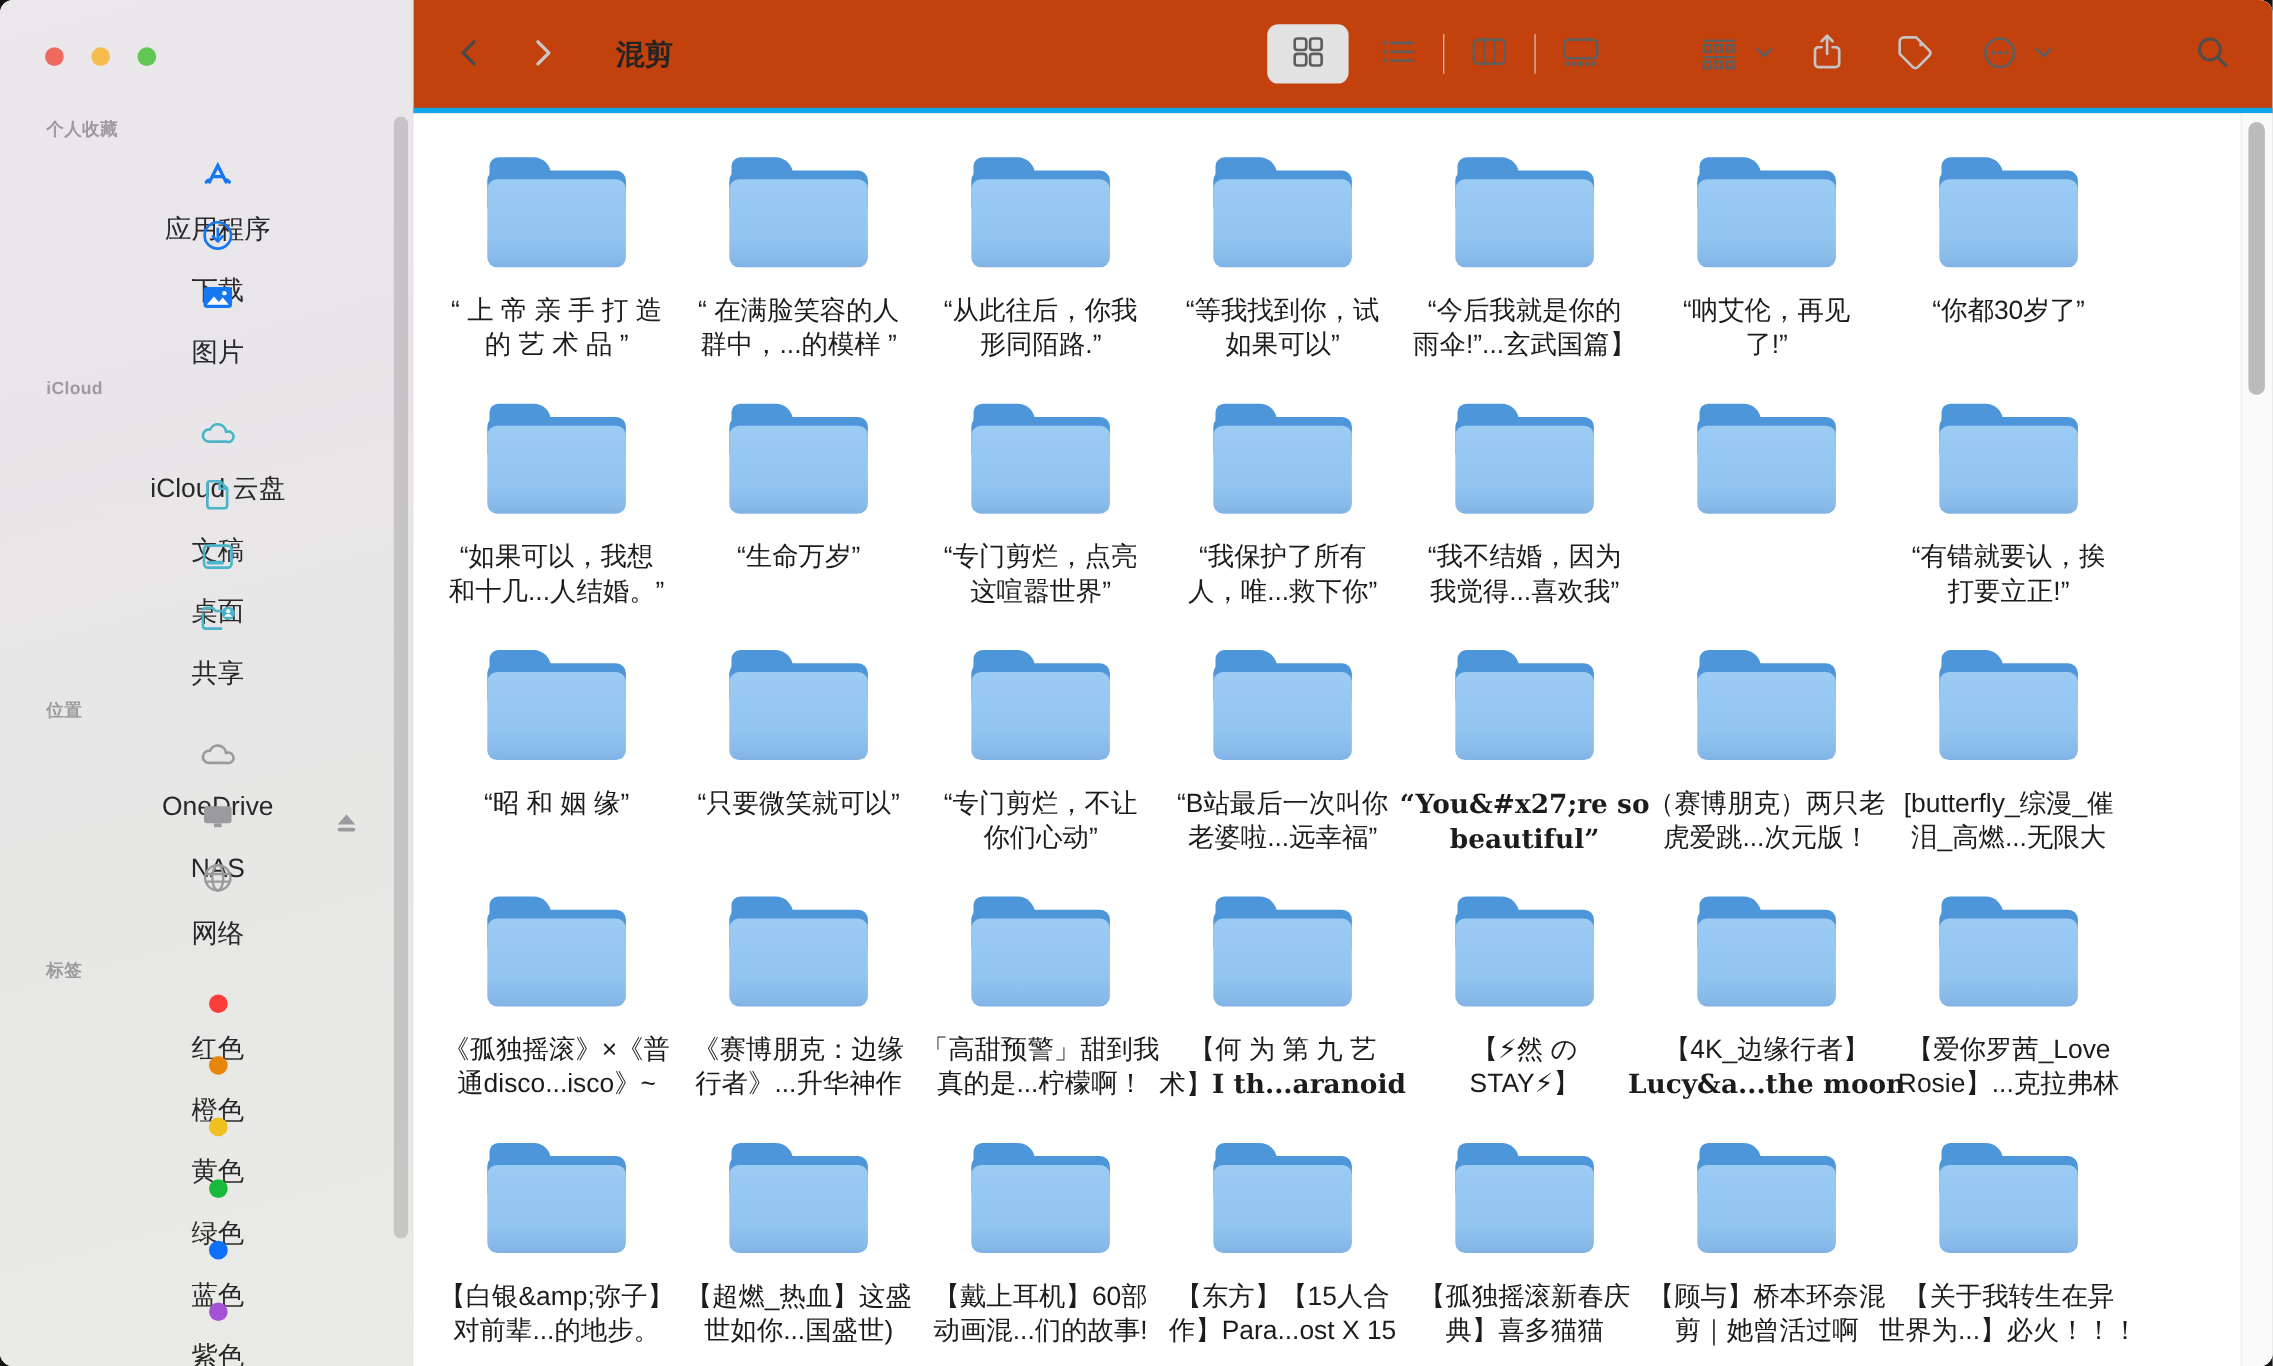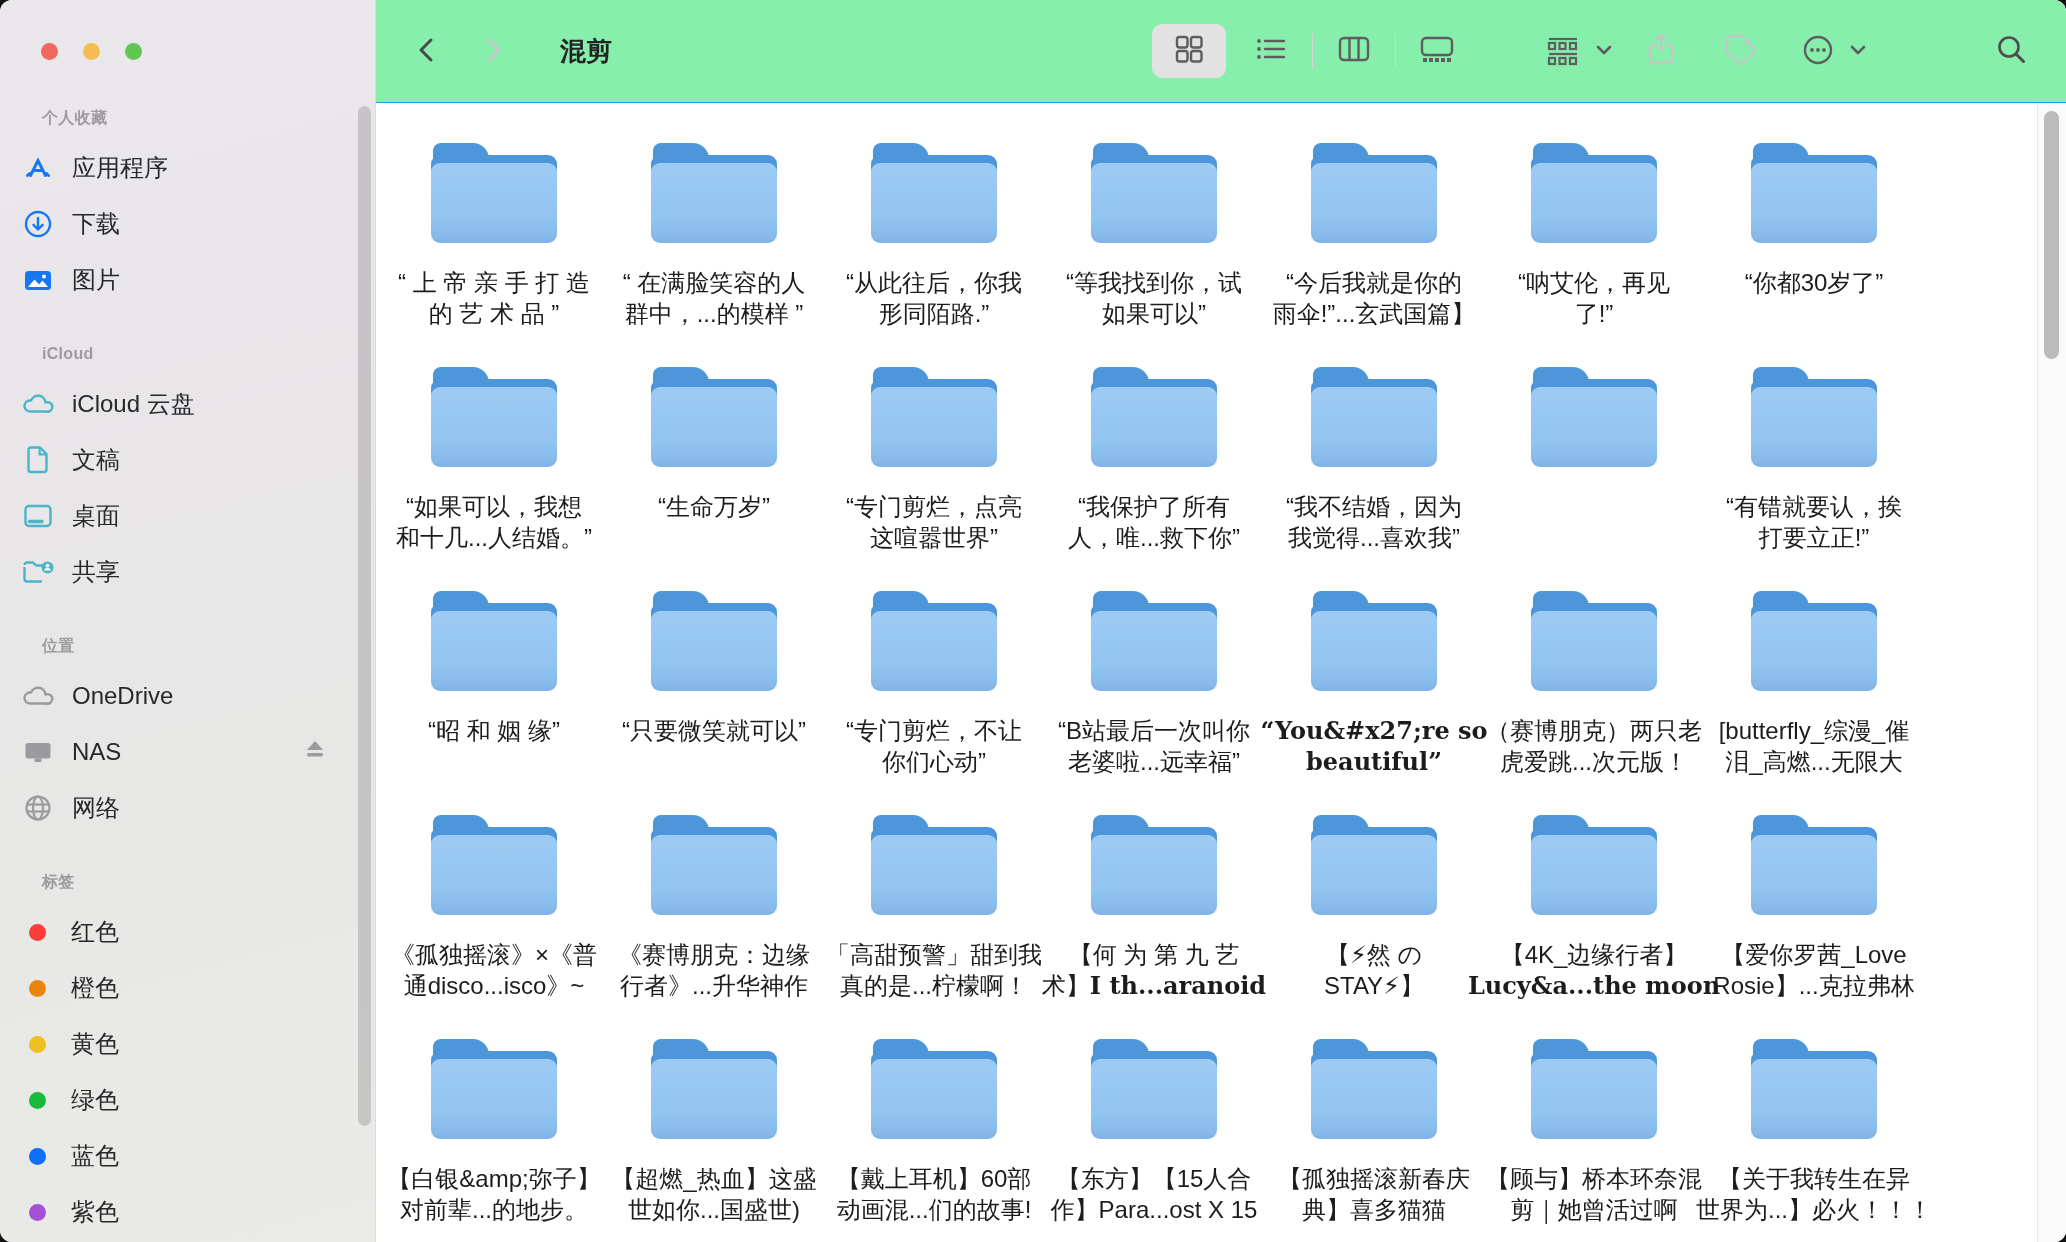--- a/index.html
+++ b/index.html
@@ -44,8 +44,8 @@
   
   .content { flex:1; display:flex; flex-direction:column; background:#fff; position:relative; min-width:0; }
   .toolbar {
-    height:103px; flex:none; background:#86efac;
-    border-bottom:1px solid #0ea5e9; position:relative;
+    height:103px; flex:none; background:#c2410c;
+    border-bottom:5px solid #0ea5e9; position:relative;
   }
   .nav { position:absolute; left:38px; top:0; height:100%; display:flex; align-items:center; gap:40px; }
   .tbtn { display:flex; align-items:center; justify-content:center; background:none; border:none; padding:0; cursor:default; }

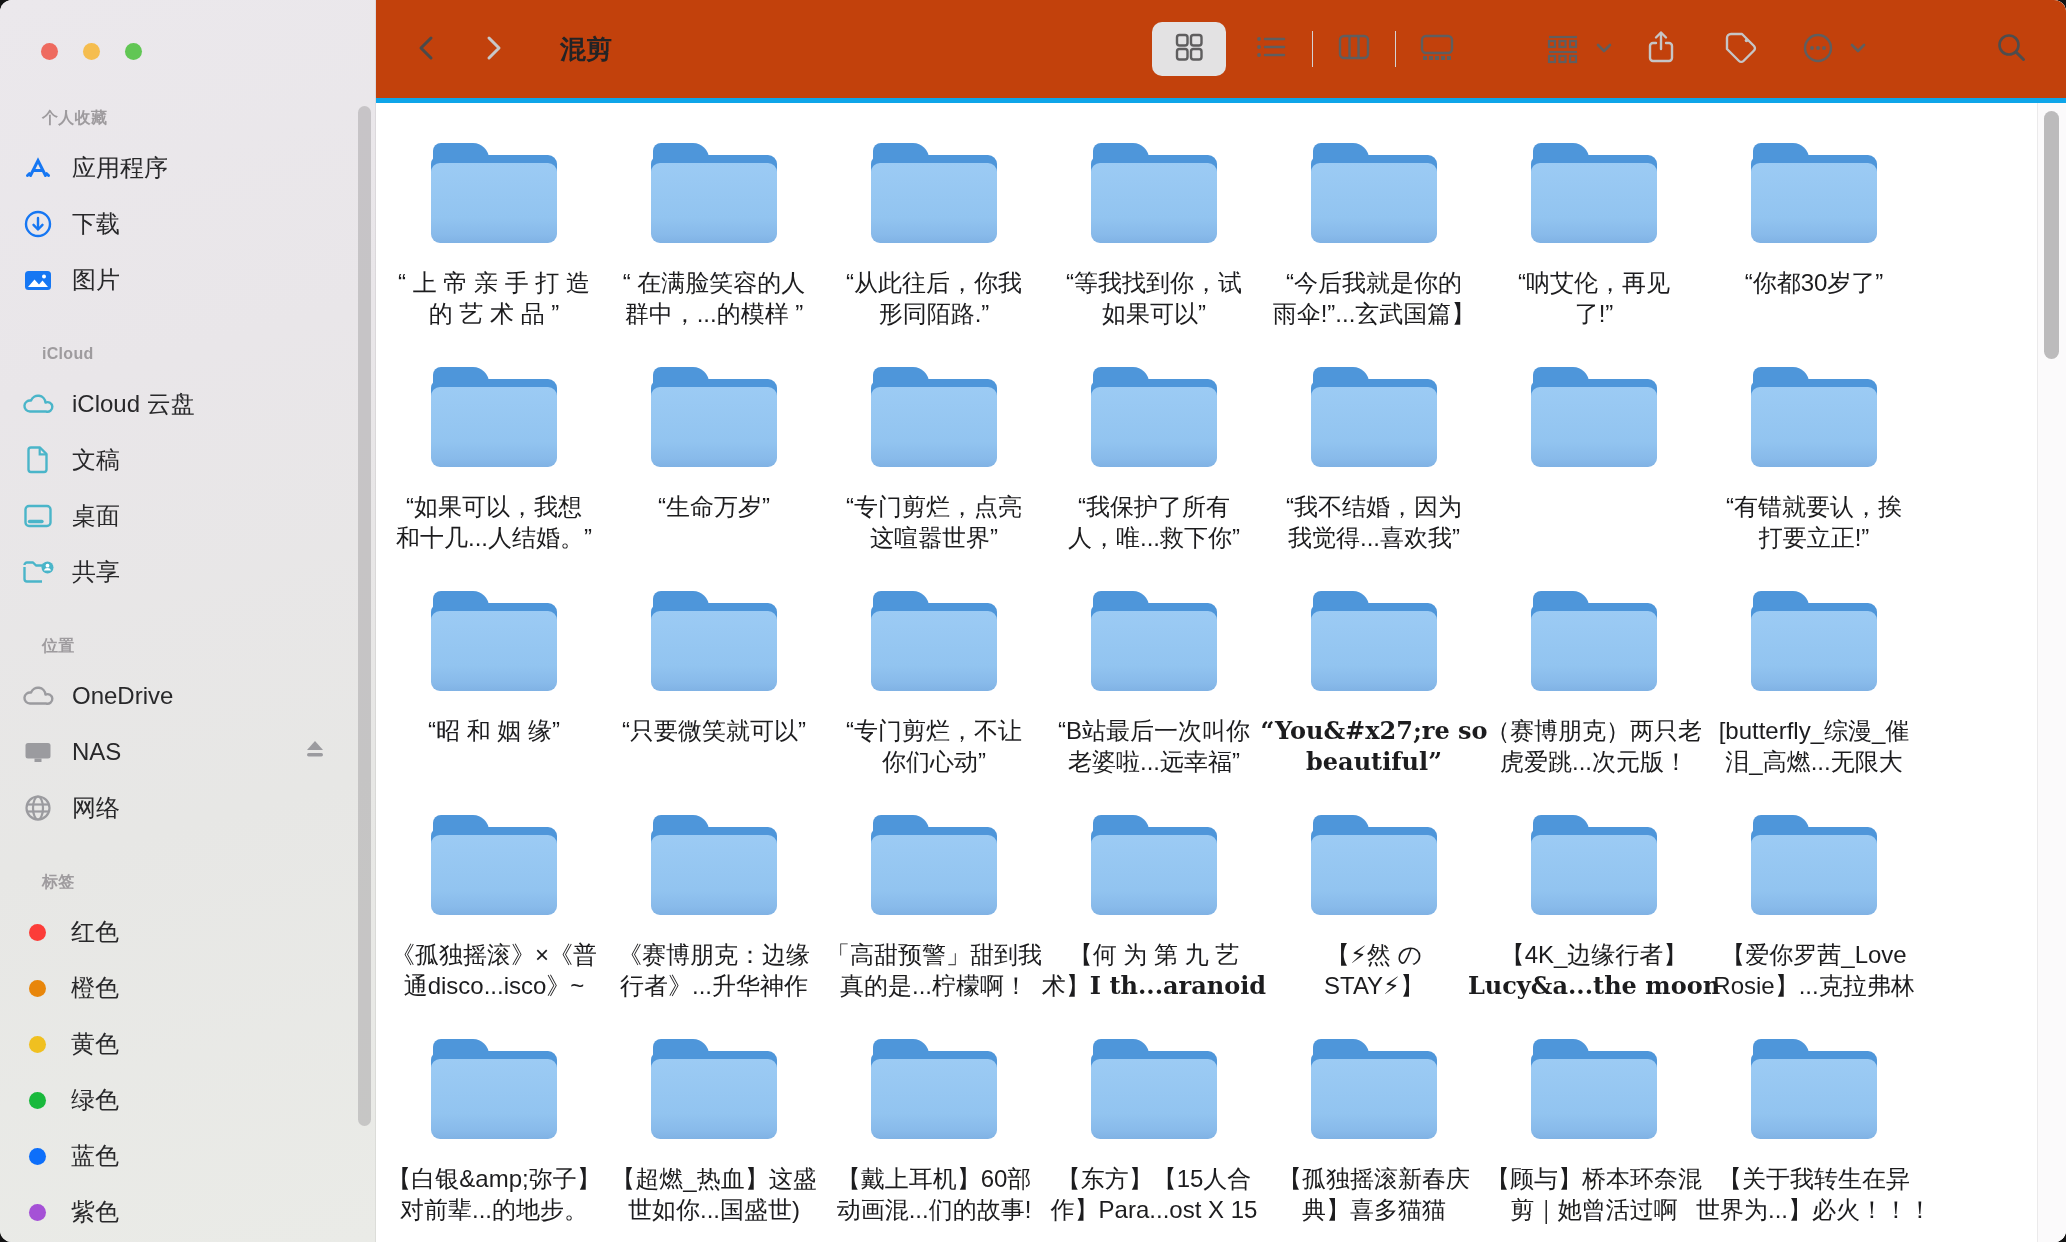--- a/index.html
+++ b/index.html
@@ -32,7 +32,7 @@
   }
   .sitem {
     height:56px; display:flex; align-items:center; padding-left:20px;
-    font-size:24px; color:#28282a; gap:16px; position:relative; cursor:default;
+    font-size:24px; color:#28282a; gap:16px; position:relative; cursor:default;flex-direction:column;
   }
   .sicon { width:36px; height:36px; flex:none; display:flex; align-items:center; justify-content:center; }
   .dot { width:17px; height:17px; border-radius:50%; margin:0 9px; flex:none; }

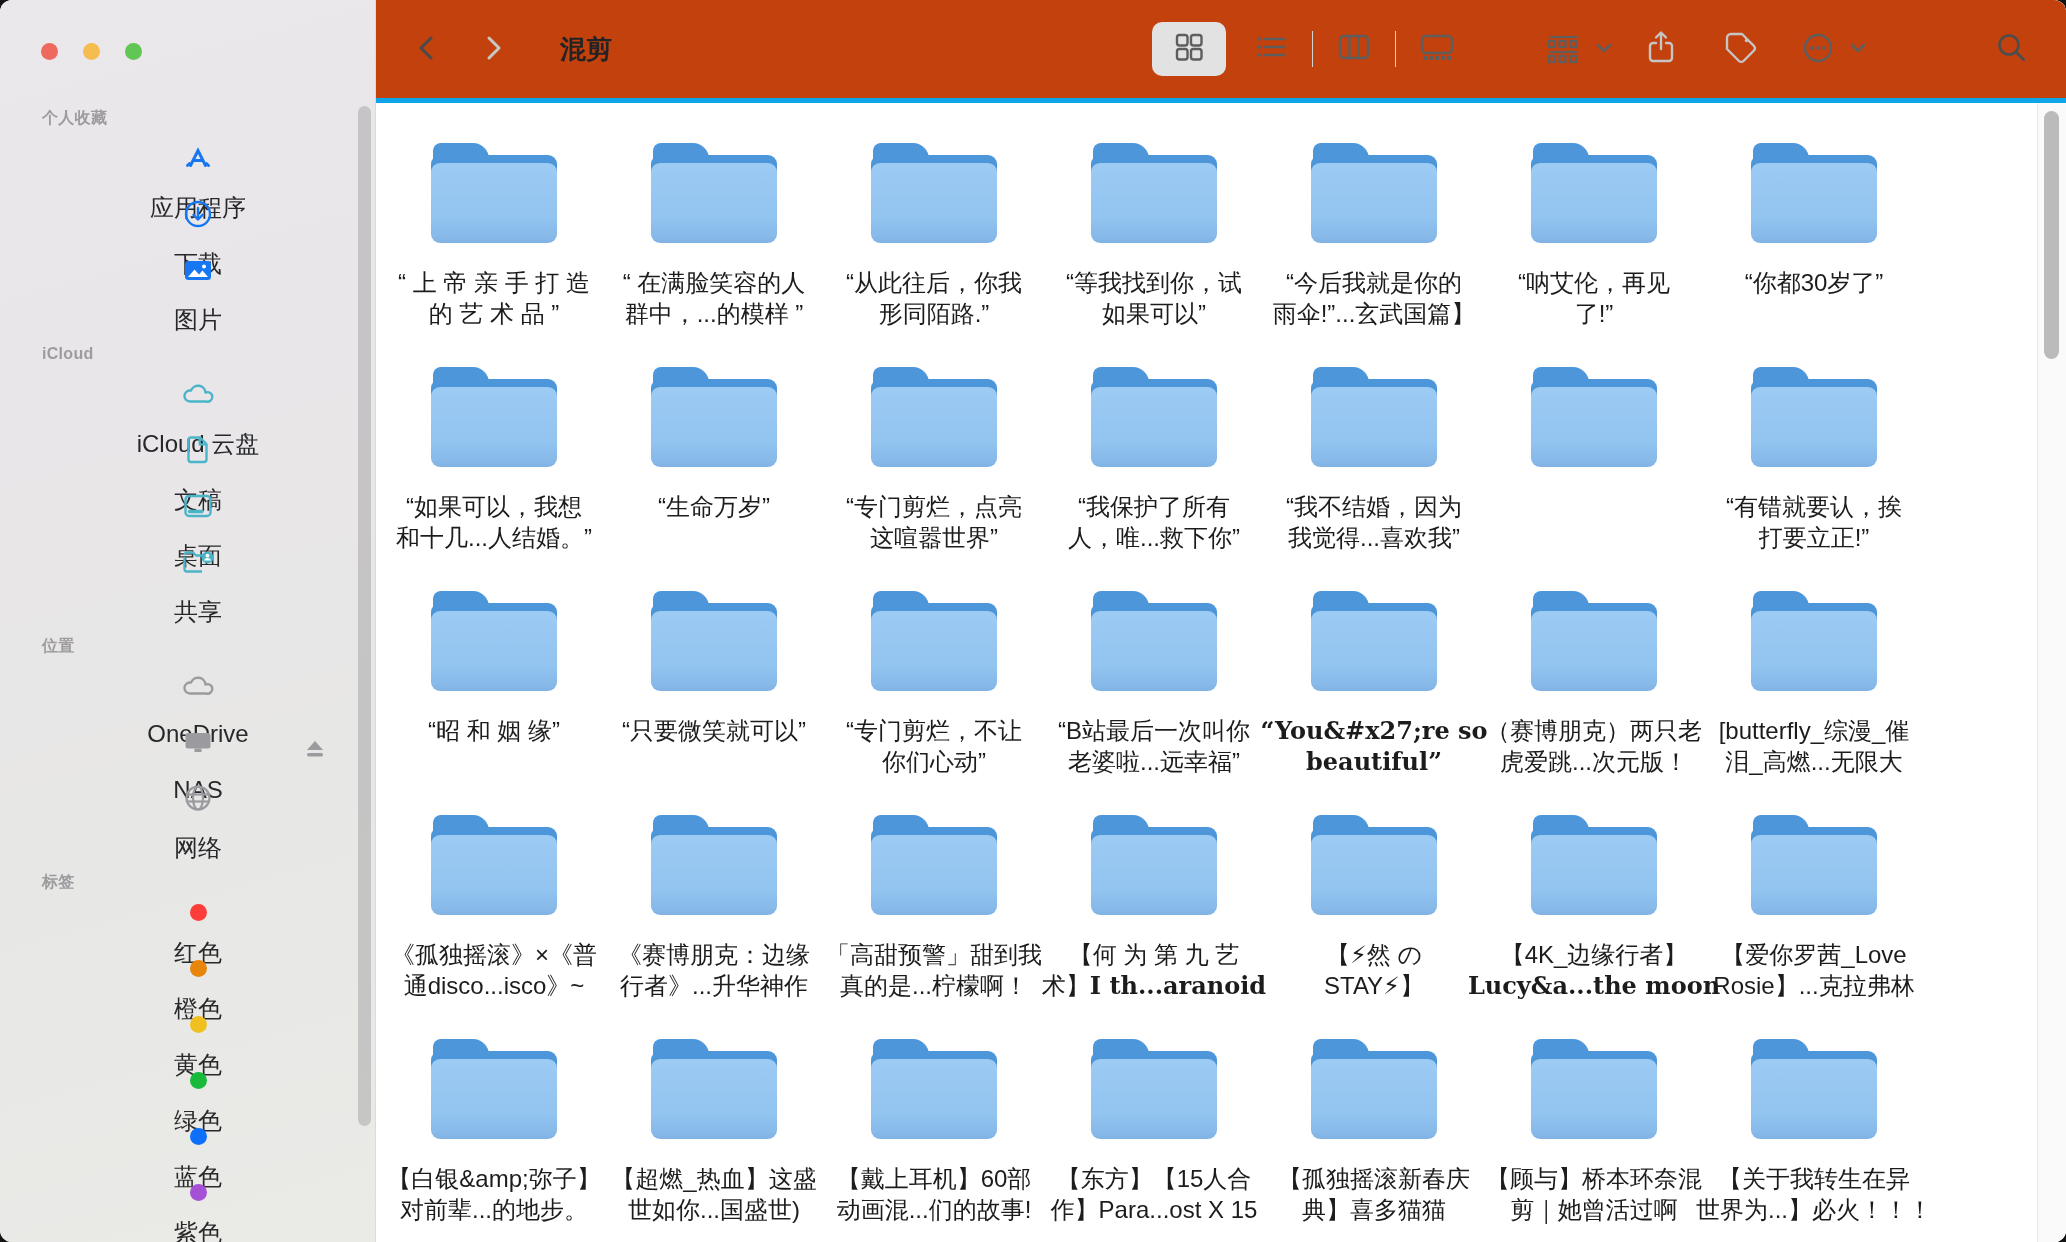--- a/index.html
+++ b/index.html
@@ -61,7 +61,7 @@
   
   .main { flex:1; position:relative; overflow:hidden; background:#fff; }
   .grid {
-    position:absolute; left:8px; top:20px;
+    position:absolute; left:20px; top:20px;
     display:grid; grid-template-columns:repeat(7,220px); grid-auto-rows:224px;
   }
   .cell { display:flex; flex-direction:column; align-items:center; padding-top:20px; }

